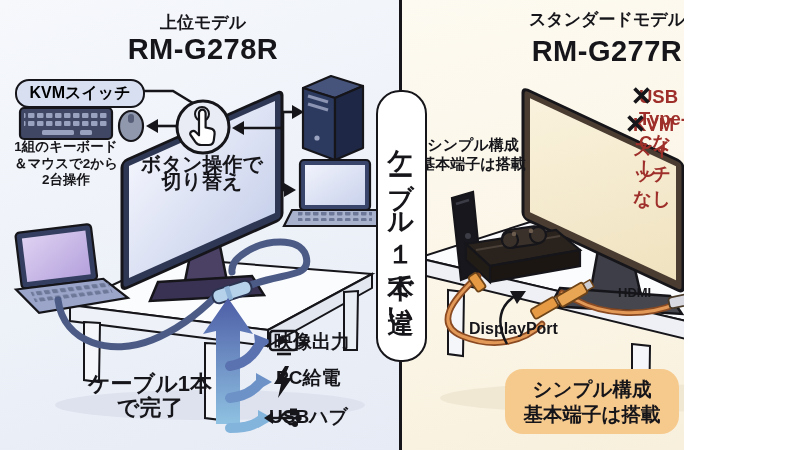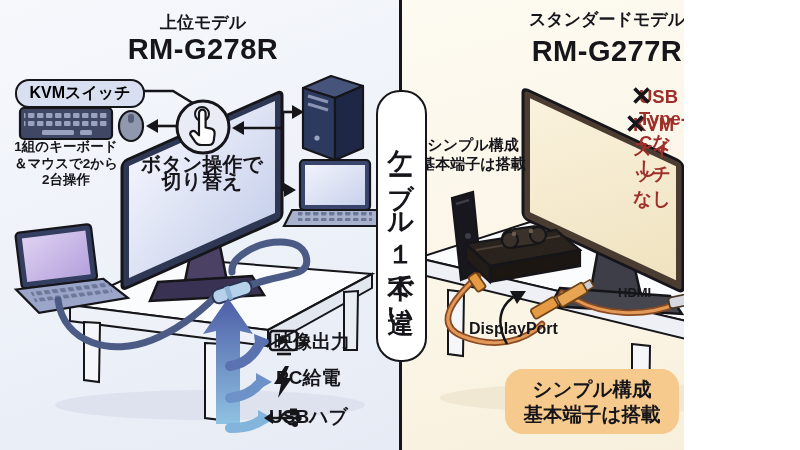--- a/index.html
+++ b/index.html
@@ -270,6 +270,10 @@
     <div>切り替え</div>
   </div>
 
+  <div class="txt ctr" id="cable-note">
+    <div>ケーブル1本</div>
+    <div>で完了</div>
+  </div>
 
   <div class="feature-row" style="left:268px;top:329px;">
     <span>

